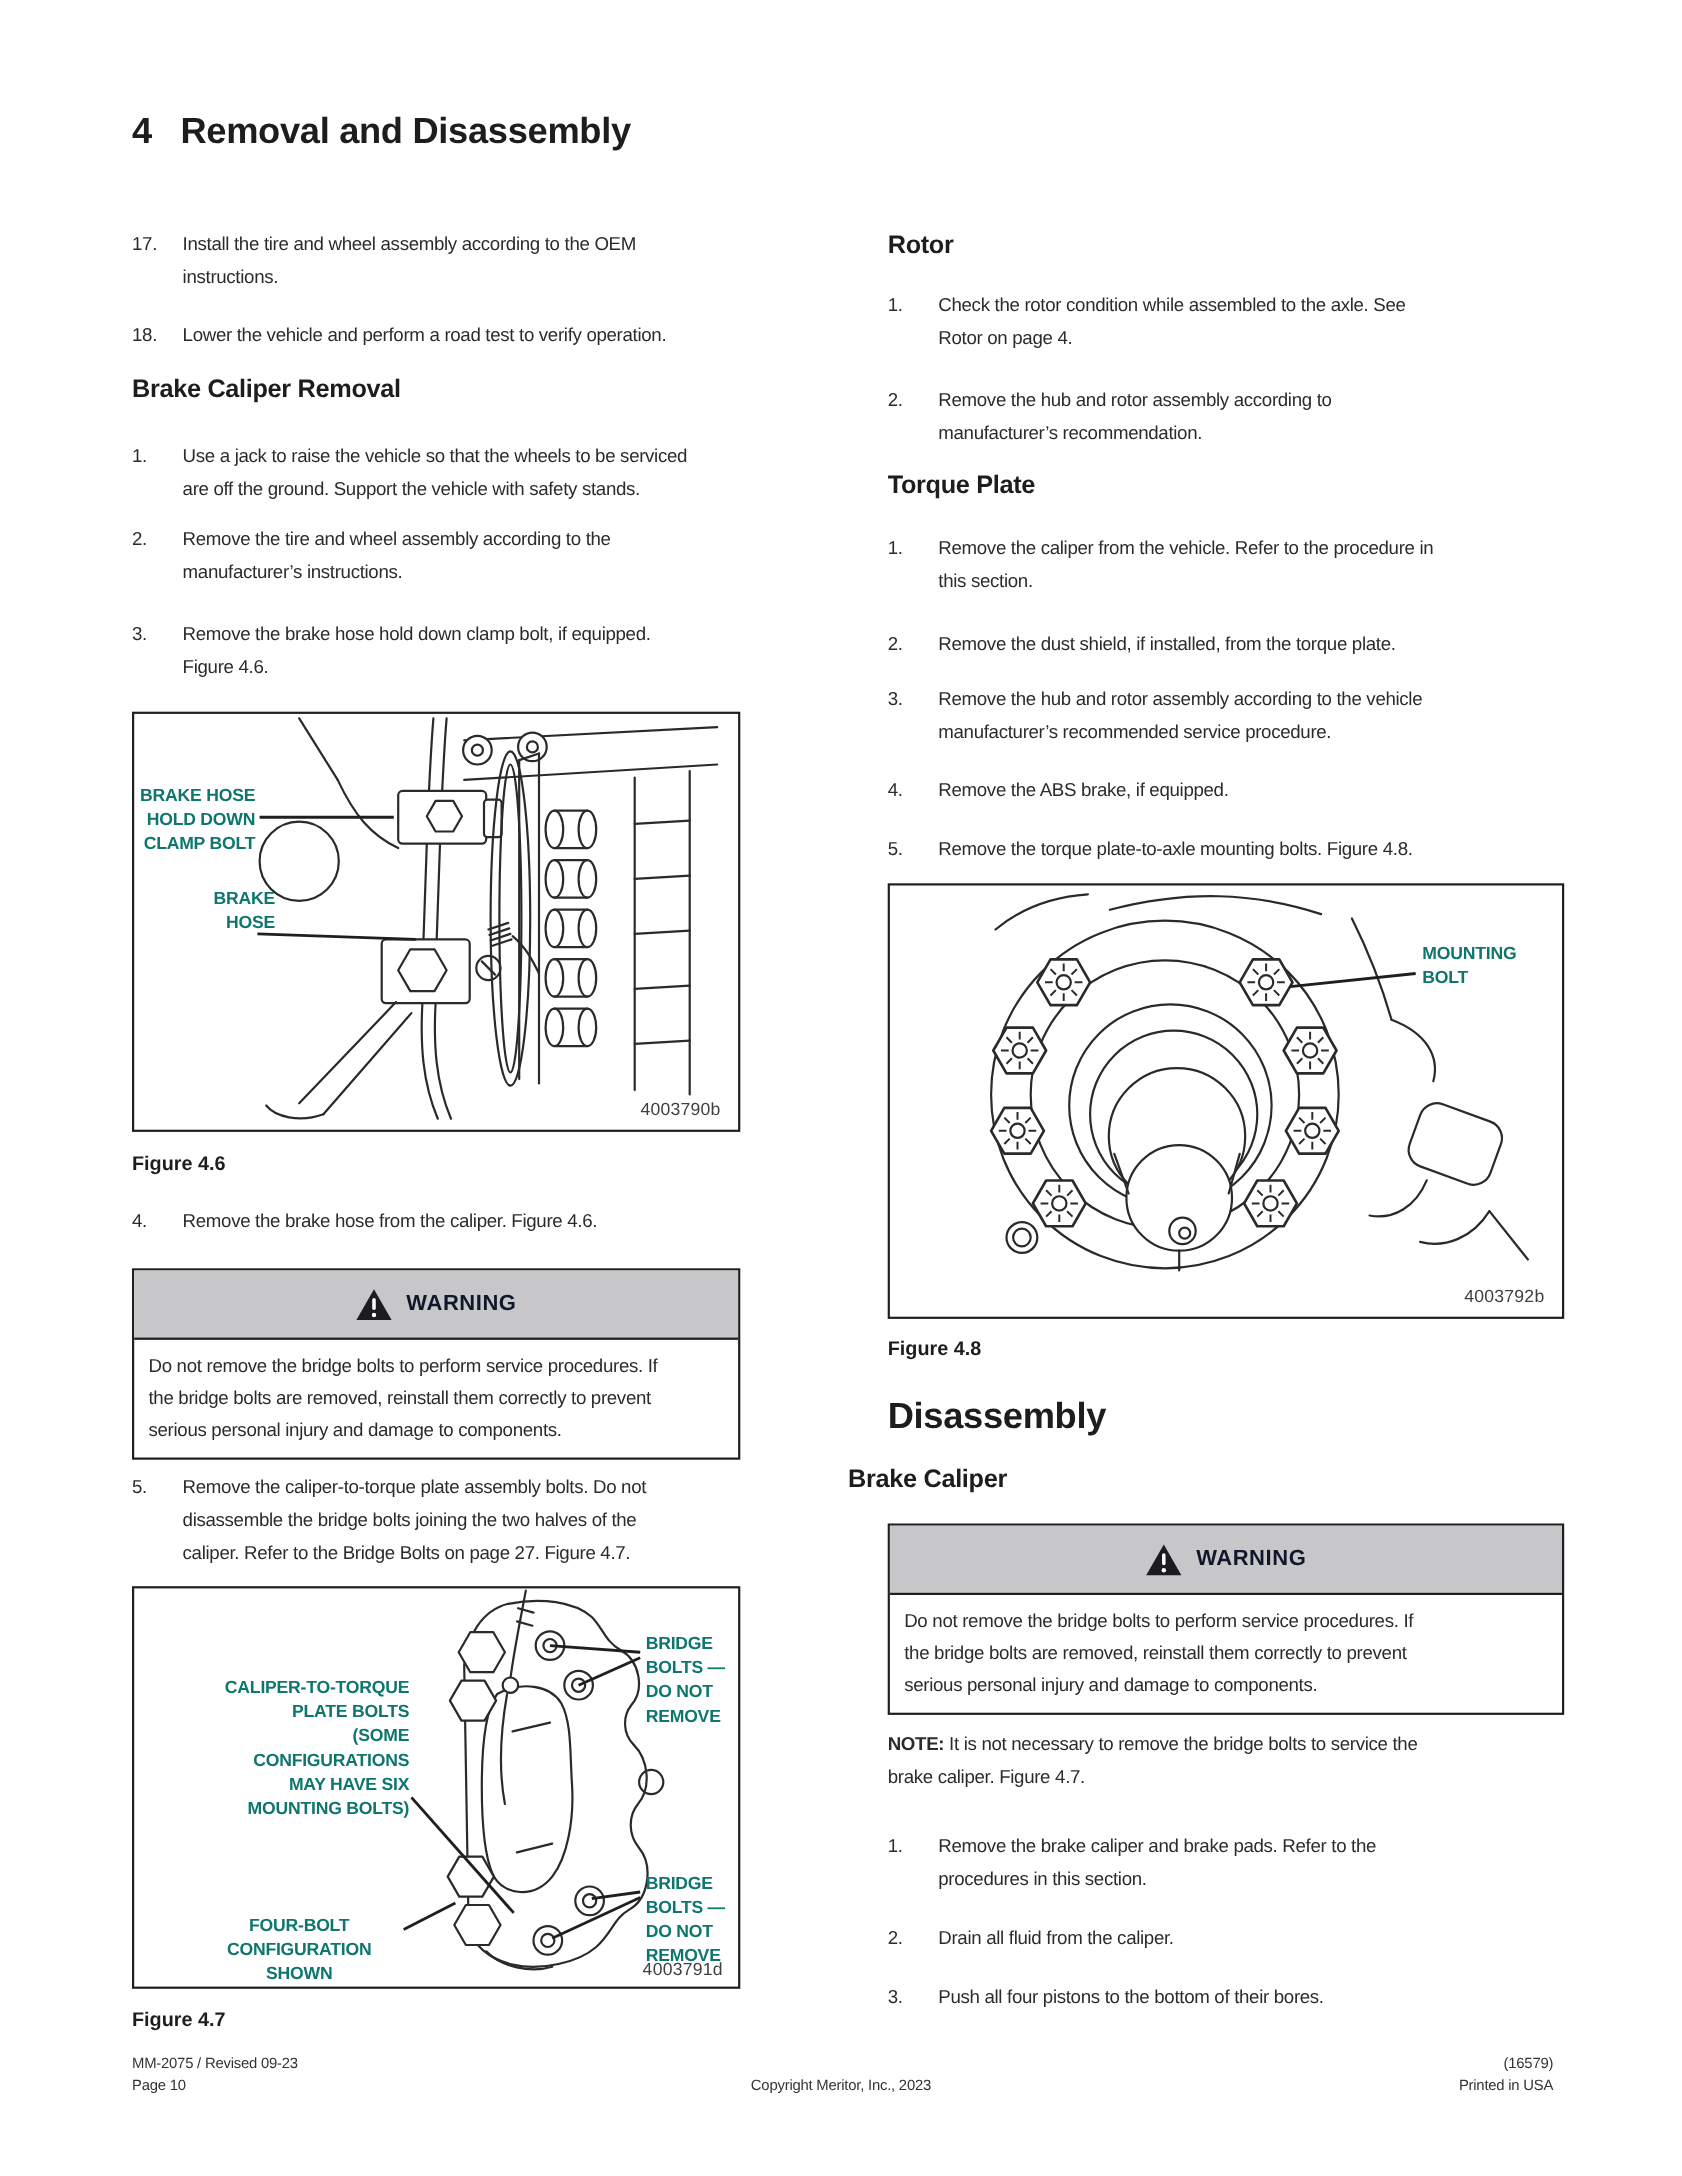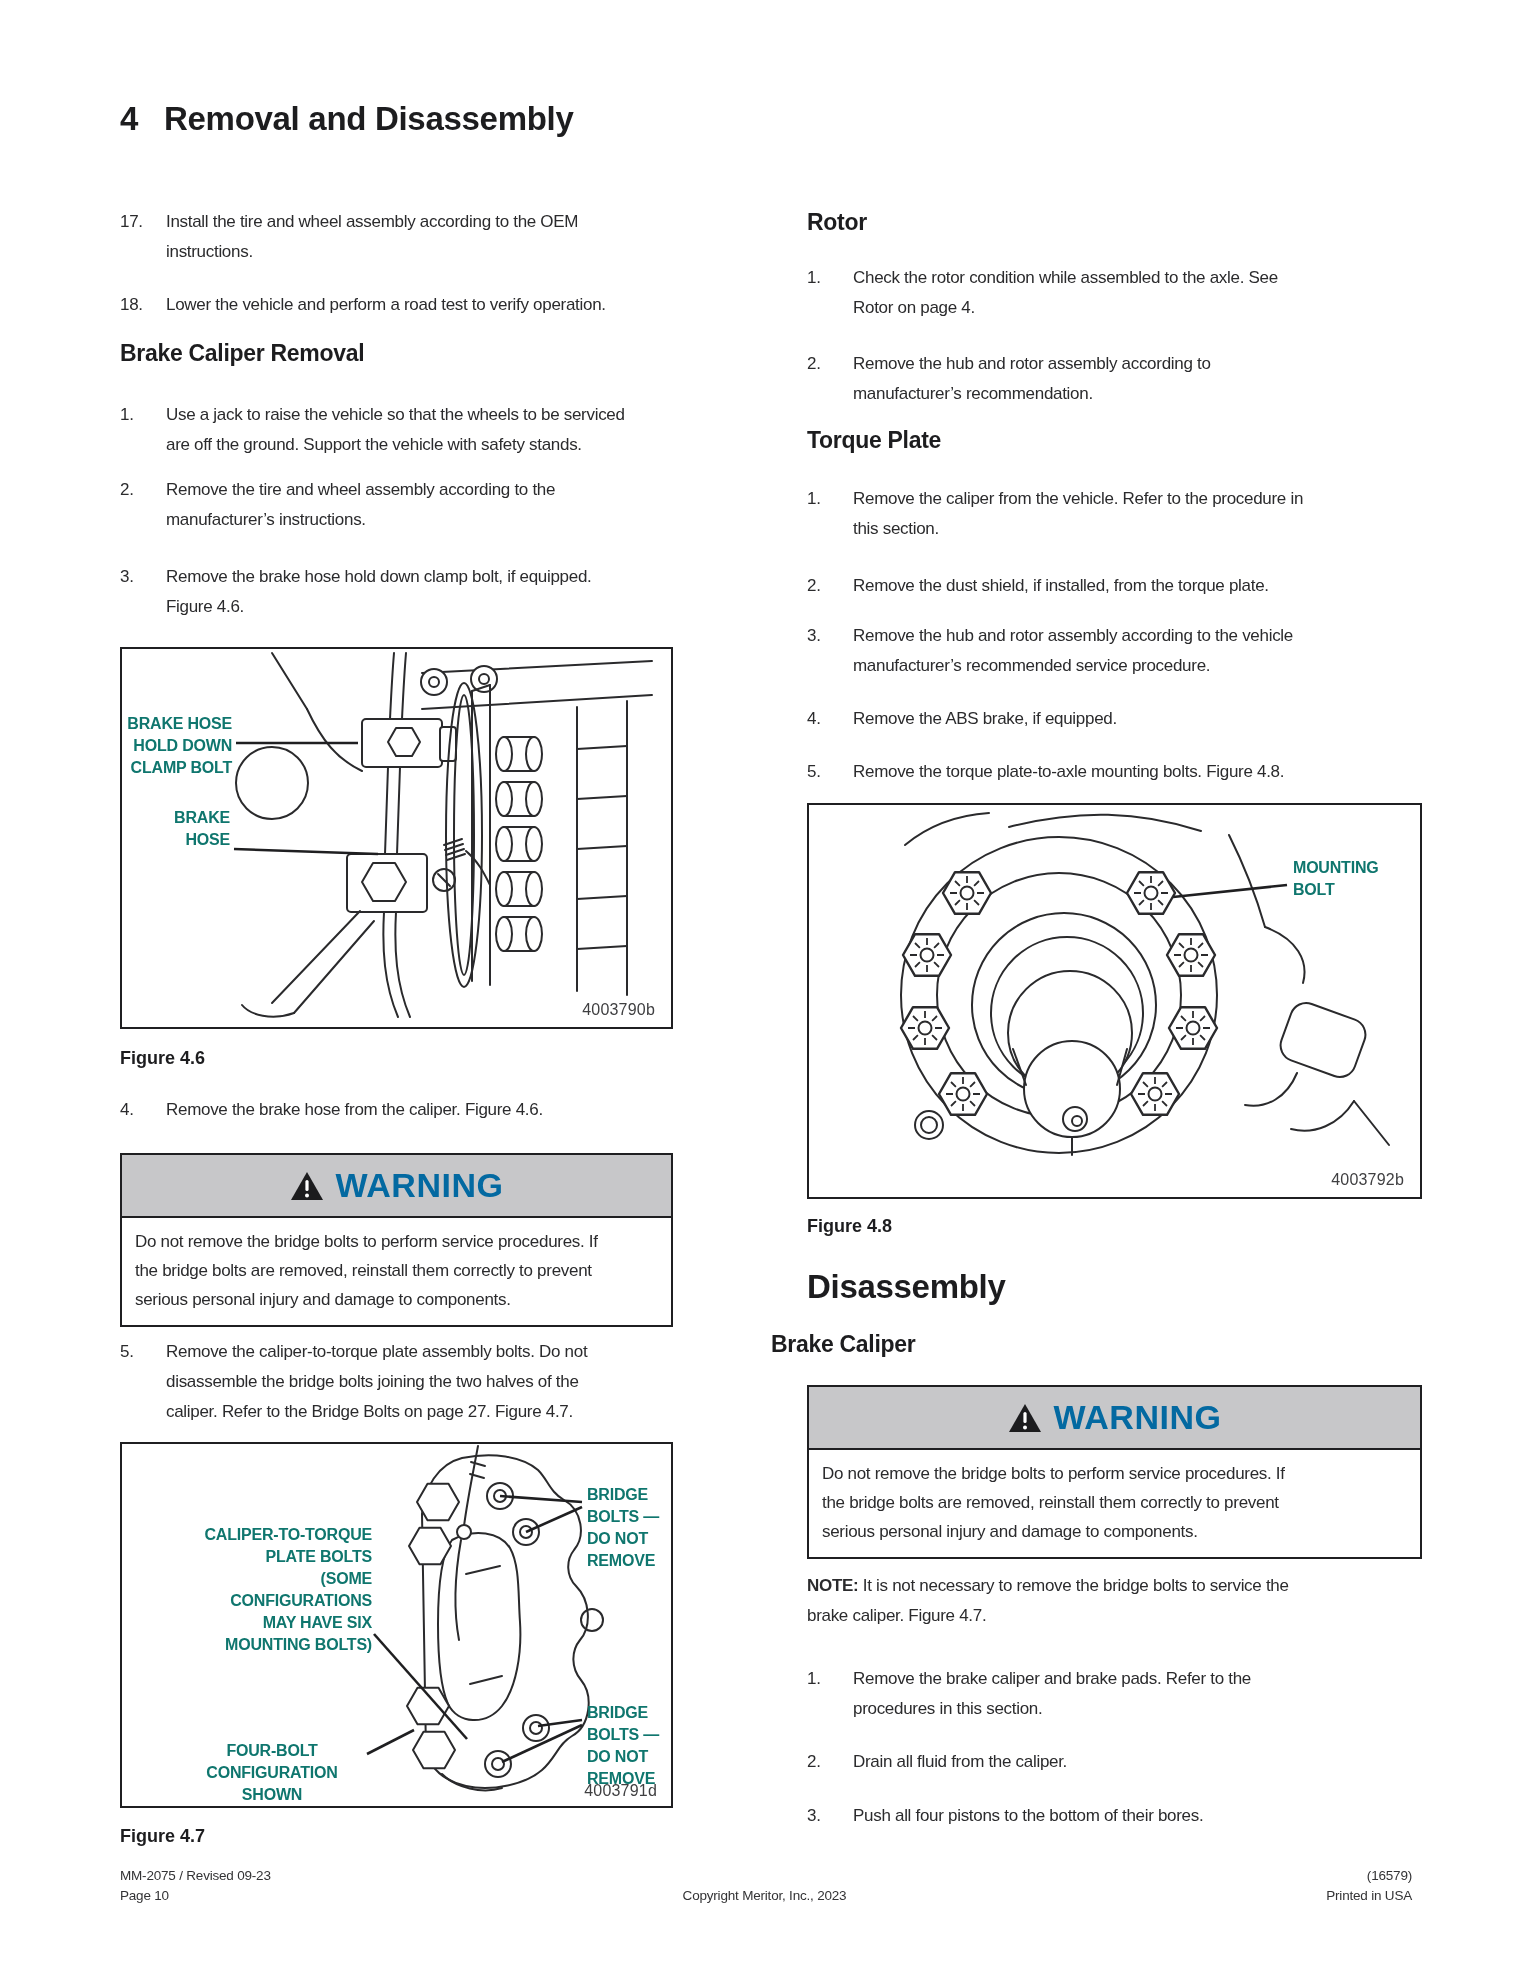--- a/index.html
+++ b/index.html
@@ -154,7 +154,7 @@
   <div class="fig-label r" style="left:0;top:64px;width:110px;">BRAKE HOSE
 HOLD DOWN
 CLAMP BOLT</div>
-  <div class="fig-label r" style="left:0;top:158px;width:108px;">BRAKE
+  <div class="fig-label r" style="left:0;top:158px;width:108px;padding-left:20px;">BRAKE
 HOSE</div>
   <div class="fig-code" style="right:16px;bottom:8px;">4003790b</div>
 </div>

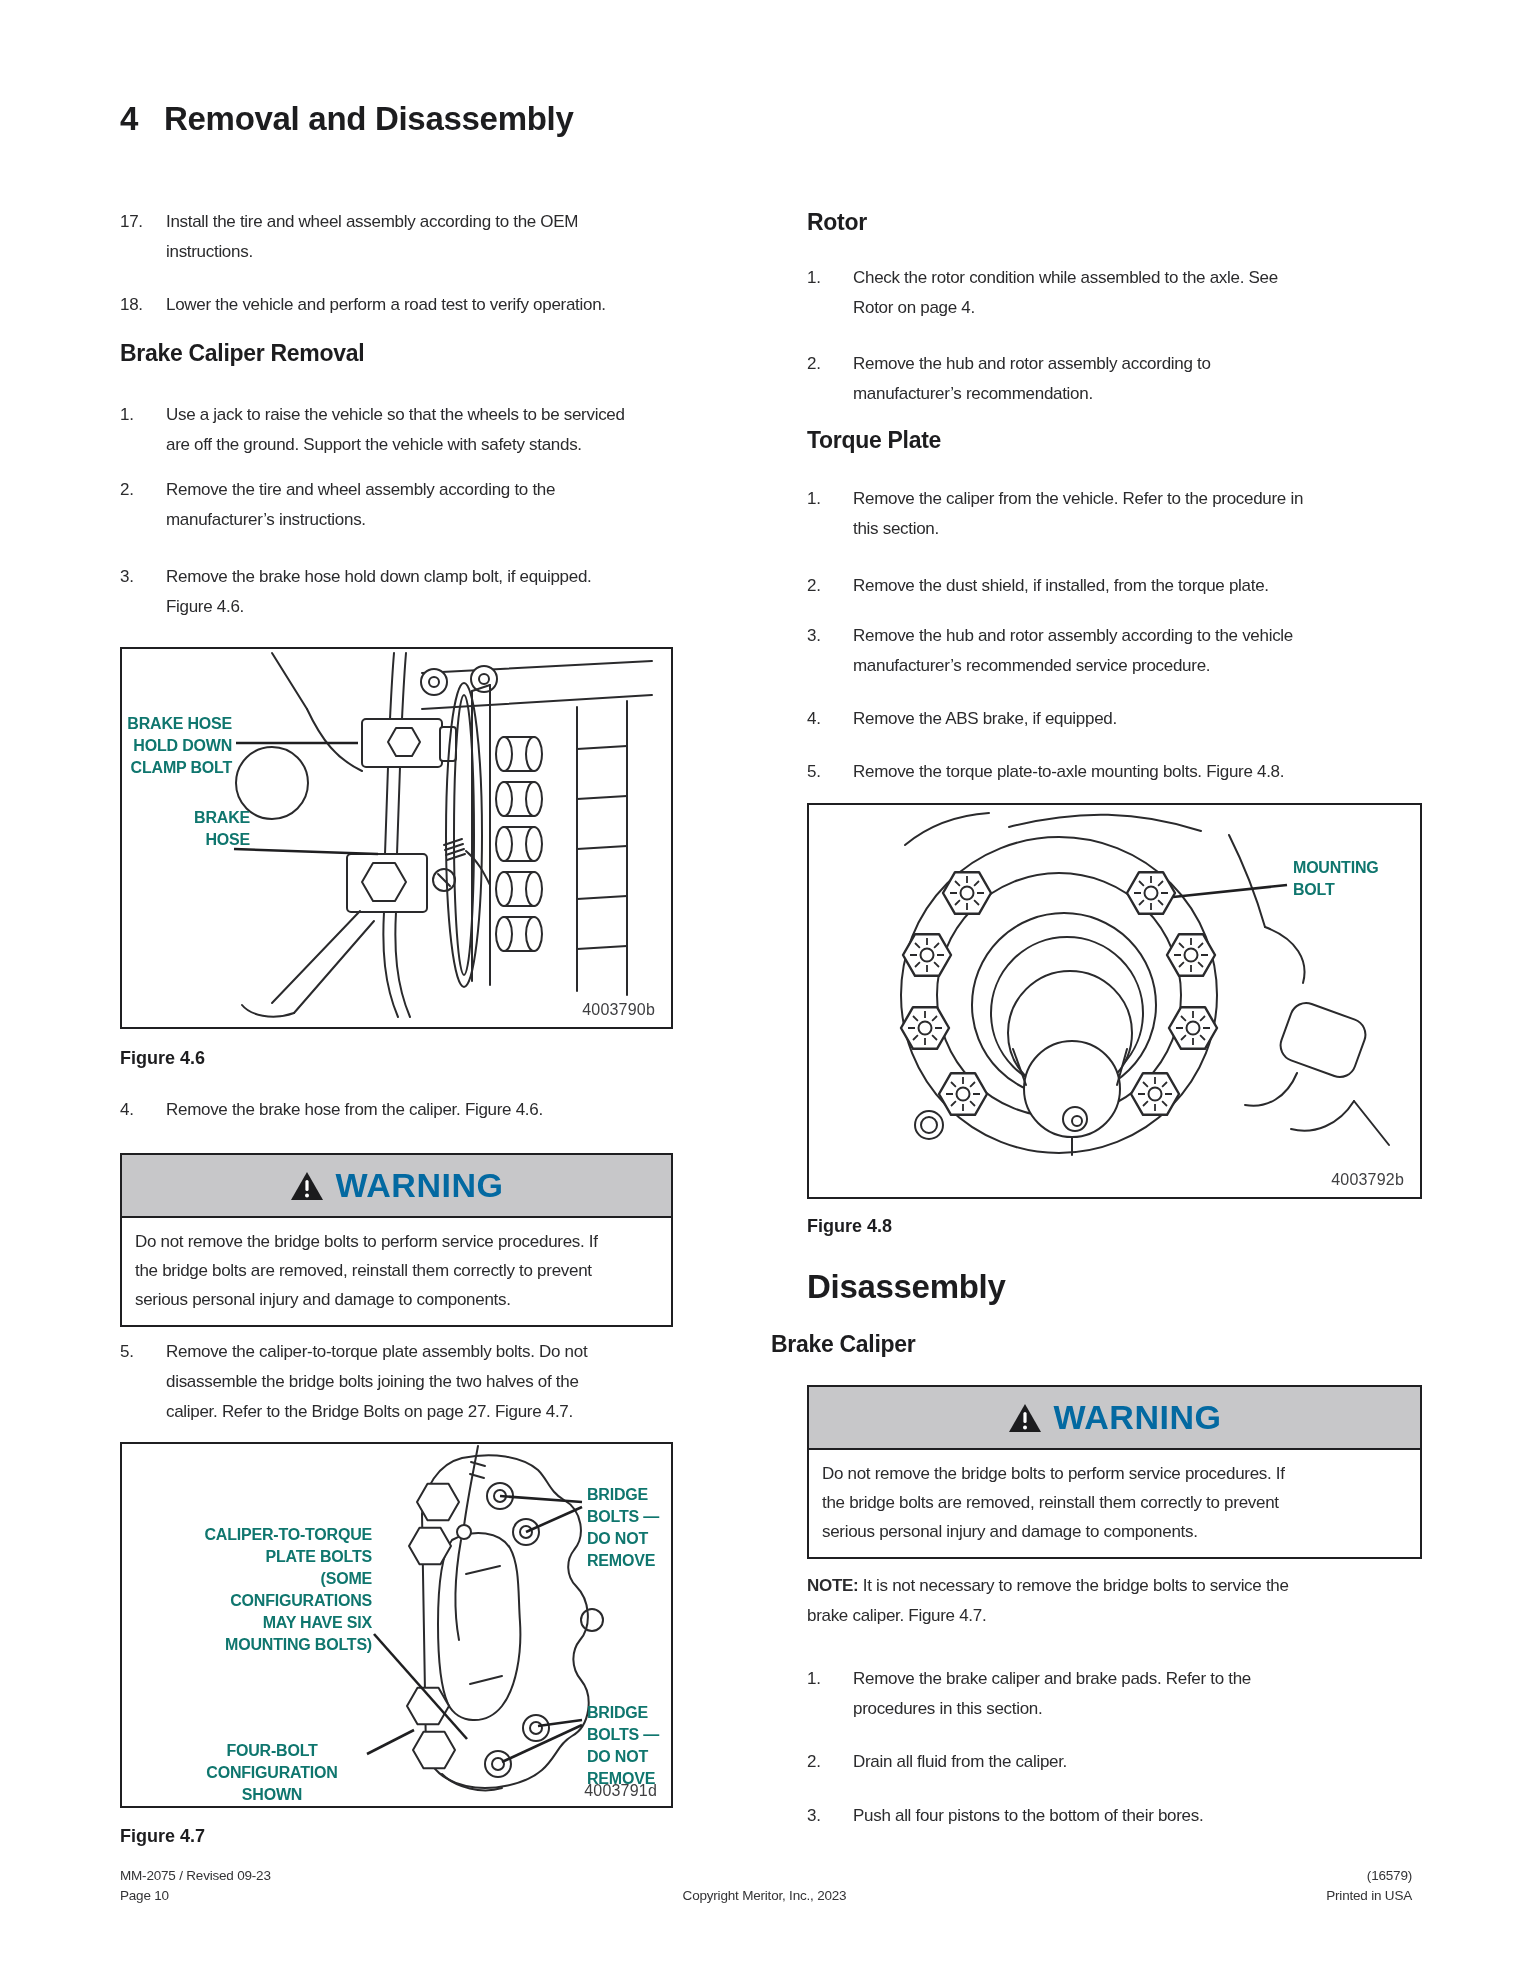--- a/index.html
+++ b/index.html
@@ -29,7 +29,7 @@
   .warnbox{position:absolute;border:2px solid #1f1f21;background:#fff;}
   .warnbar{height:61px;background:#c7c7c9;border-bottom:2px solid #1f1f21;
            display:flex;align-items:center;justify-content:center;gap:12px;}
-  .warnbar .wtitle{font-size:34px;font-weight:bold;color:#0369a1;letter-spacing:0.5px;}
+  .warnbar .wtitle{font-size:20px;font-weight:bold;color:#0f172a;letter-spacing:0.5px;}
   .warnbody{padding:9px 13px 11px 13px;font-size:17px;line-height:29px;
             letter-spacing:-0.3px;white-space:pre-line;color:#2b2b2d;}
   

